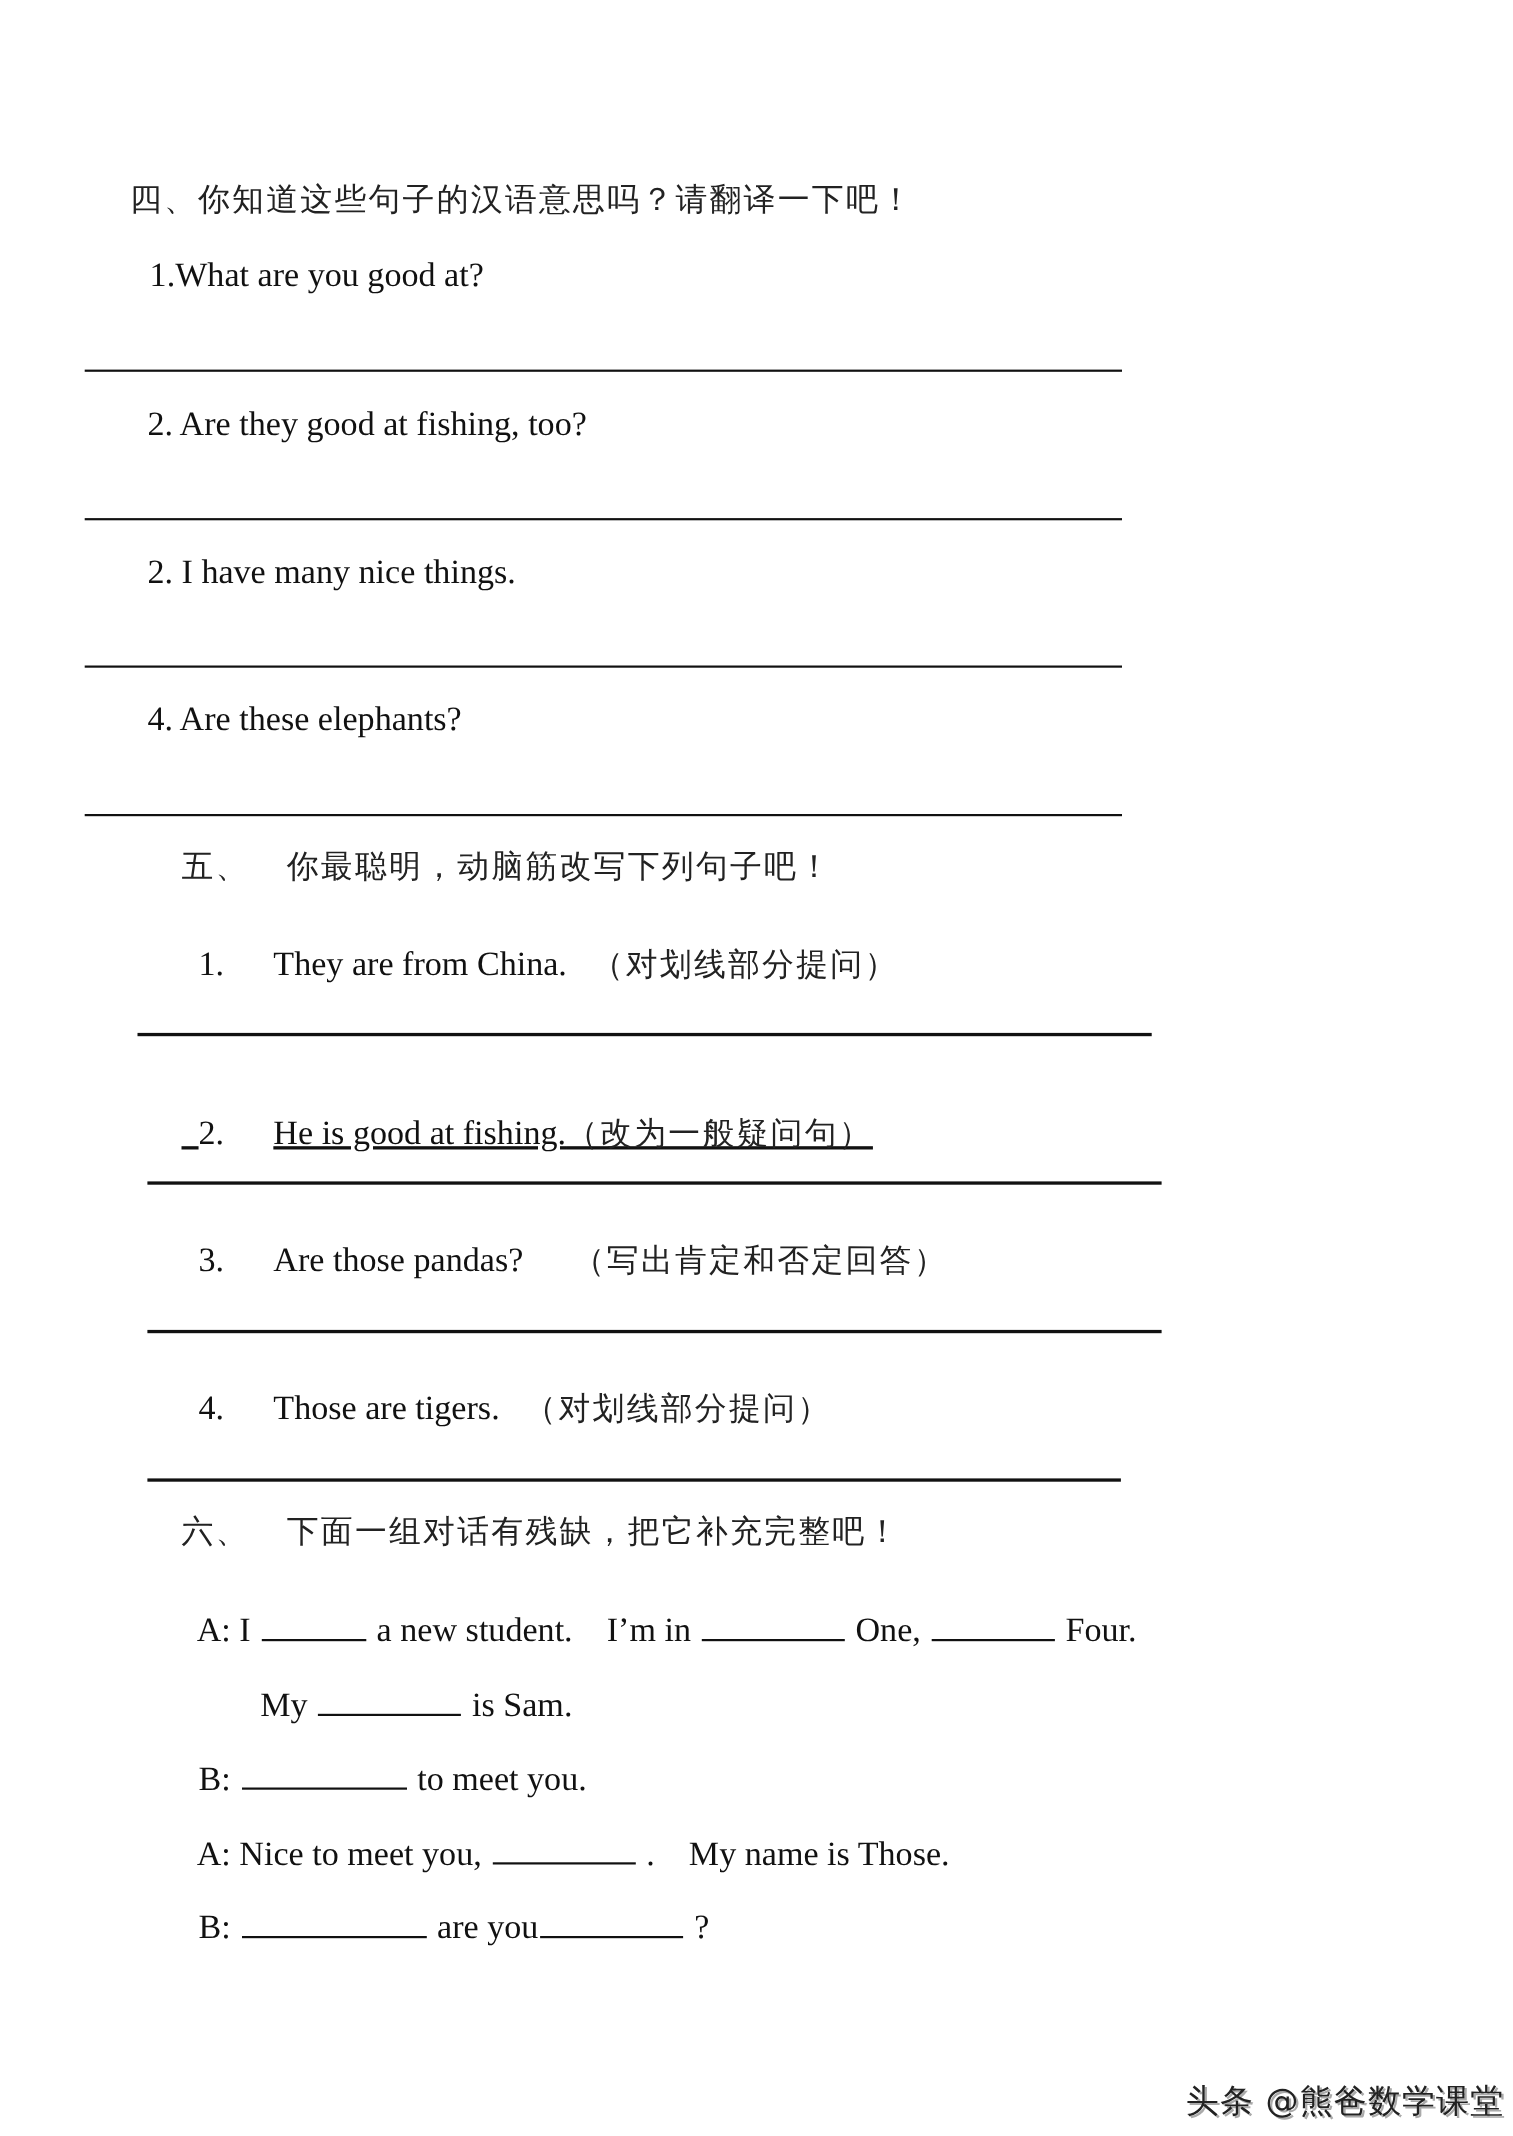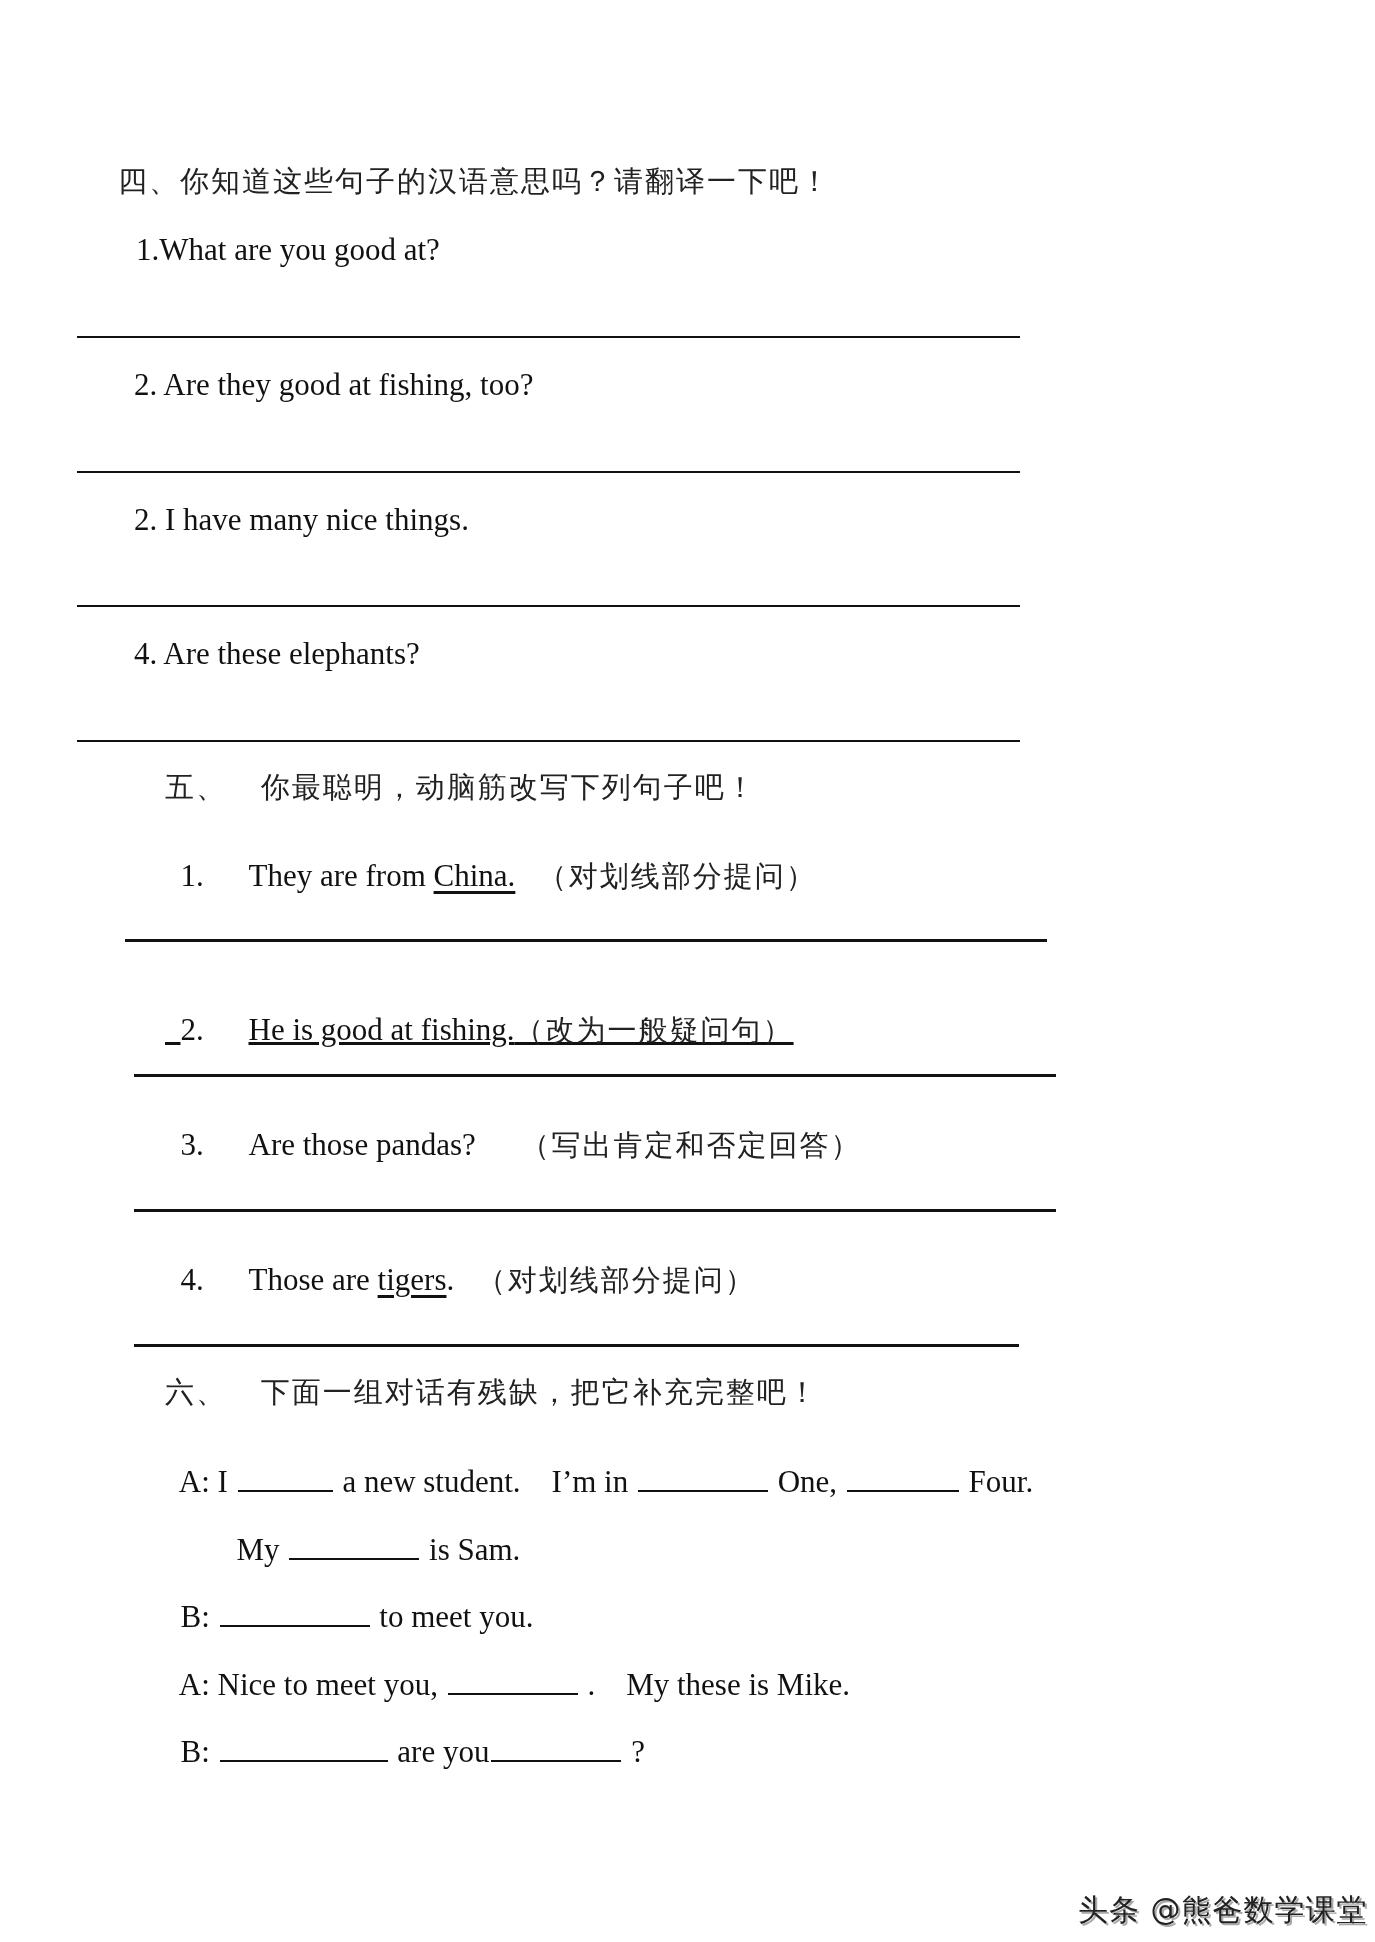--- a/index.html
+++ b/index.html
@@ -9,7 +9,7 @@
   .cn { font-family:"DejaVu Sans", sans-serif; font-size:29px; letter-spacing:2px; color:#222; }
   .rule { position:absolute; height:2px; background:#111; }
   .rule.thick { height:3px; }
-  .u { text-decoration:underline; text-underline-offset:5px; }
+  .u { text-underline-offset:5px; }
   .blank { display:inline-block; border-bottom:2px solid #111; height:26px; vertical-align:baseline; margin:0 2px; }
   .num { display:inline-block; width:68px; }
   .wm { position:absolute; left:1030px; top:1890px; font-family:"DejaVu Sans", sans-serif;

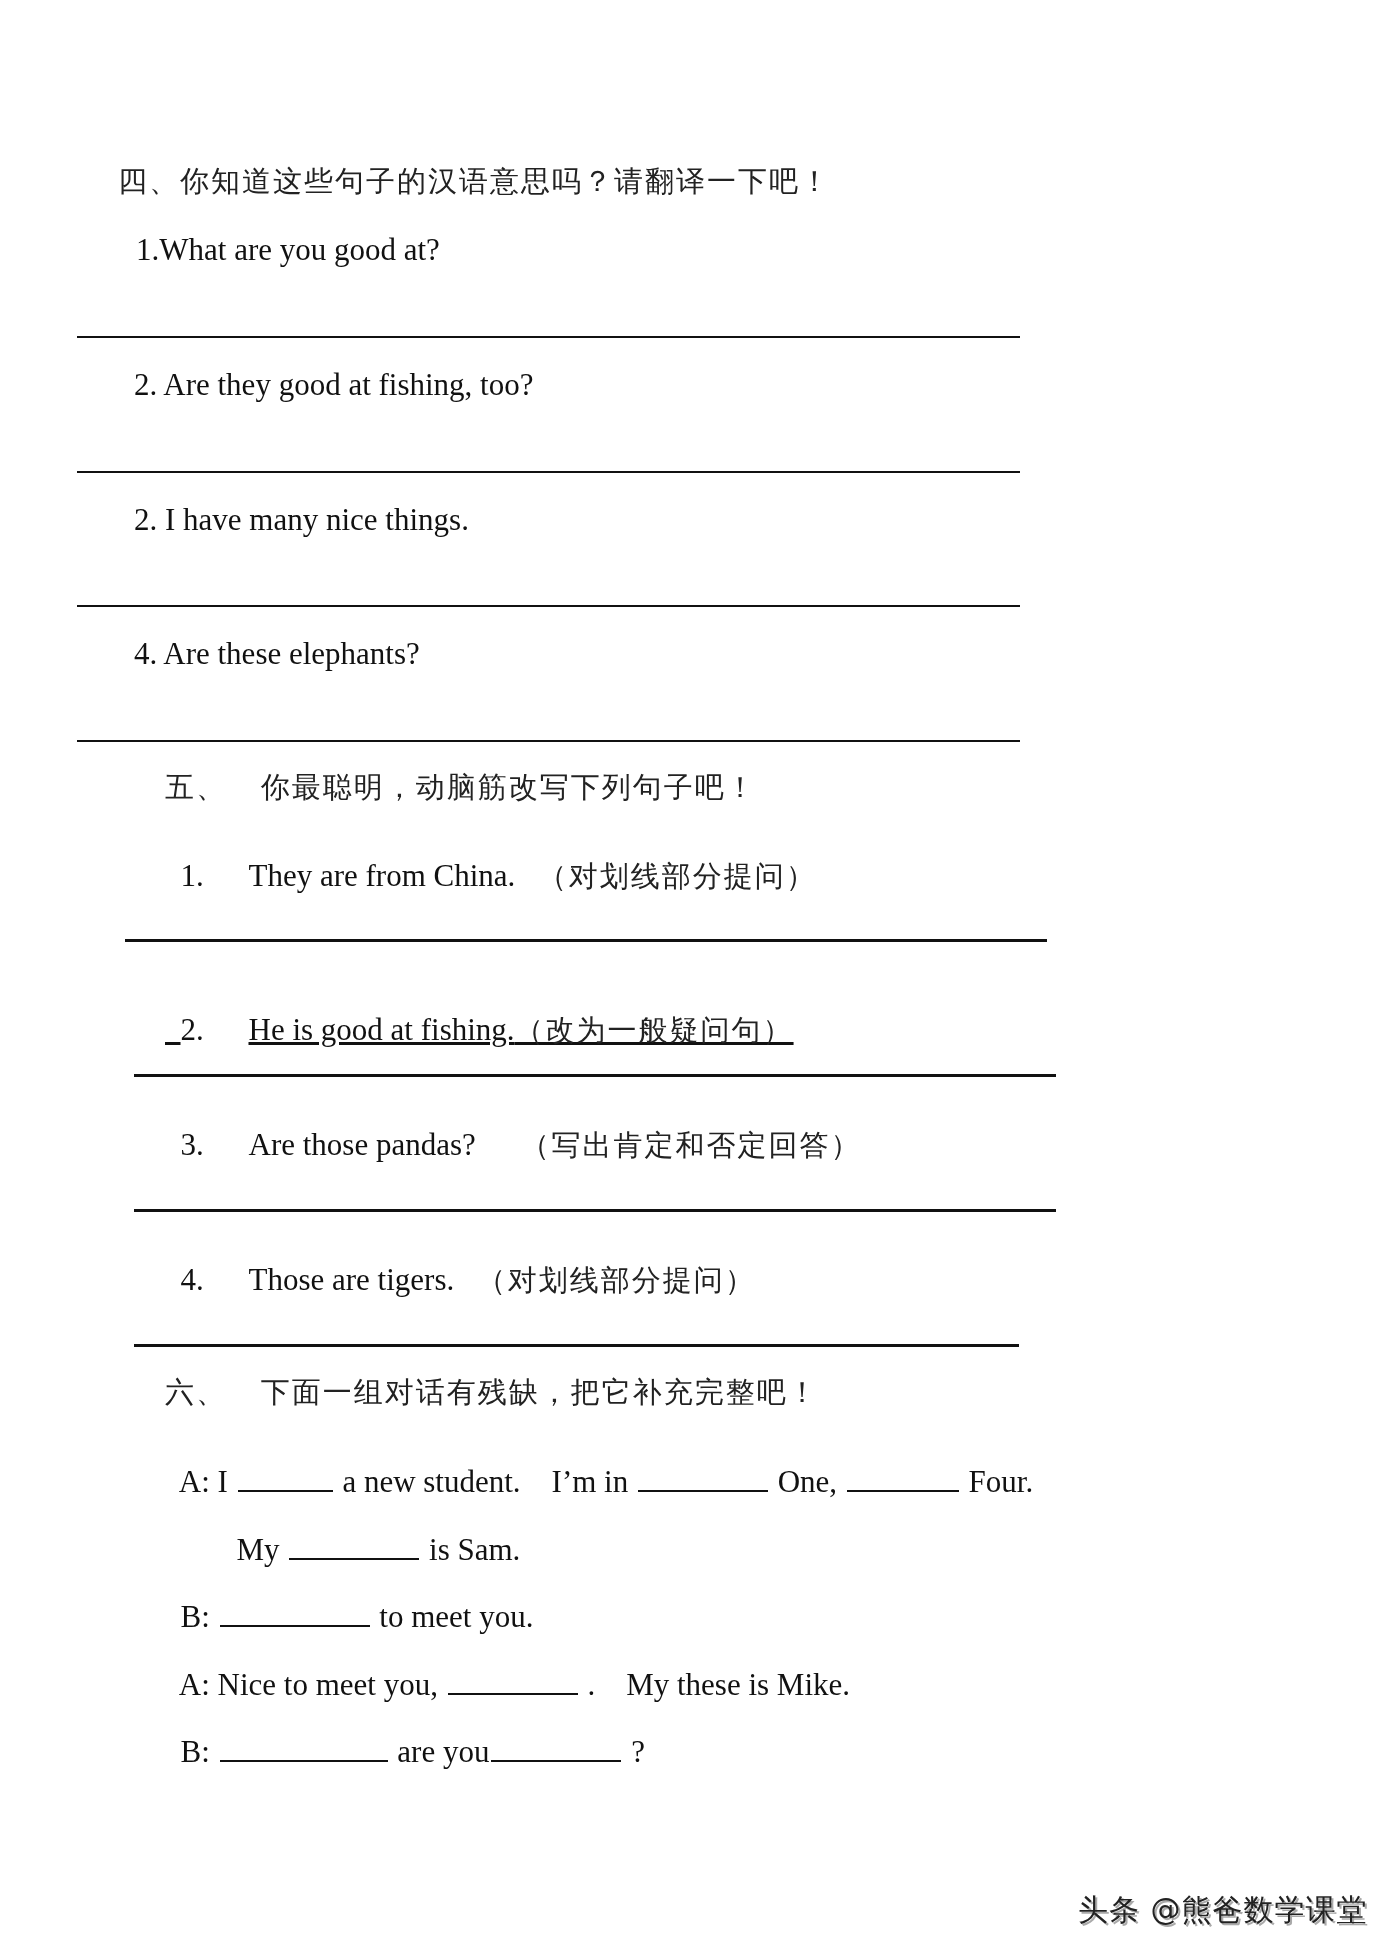--- a/index.html
+++ b/index.html
@@ -70,7 +70,7 @@
 </div>
 
 <div class="t" style="left:125px; top:1665px;">
-  <span>A: Nice to meet you, </span><span class="blank" style="width:130px"></span><span> .    My these is Mike.</span>
+  <span>A: Nice to meet you, </span><span class="blank" style="width:130px"></span><span> .    My name is Those.</span>
 </div>
 
 <div class="t" style="left:125px; top:1732px;">

